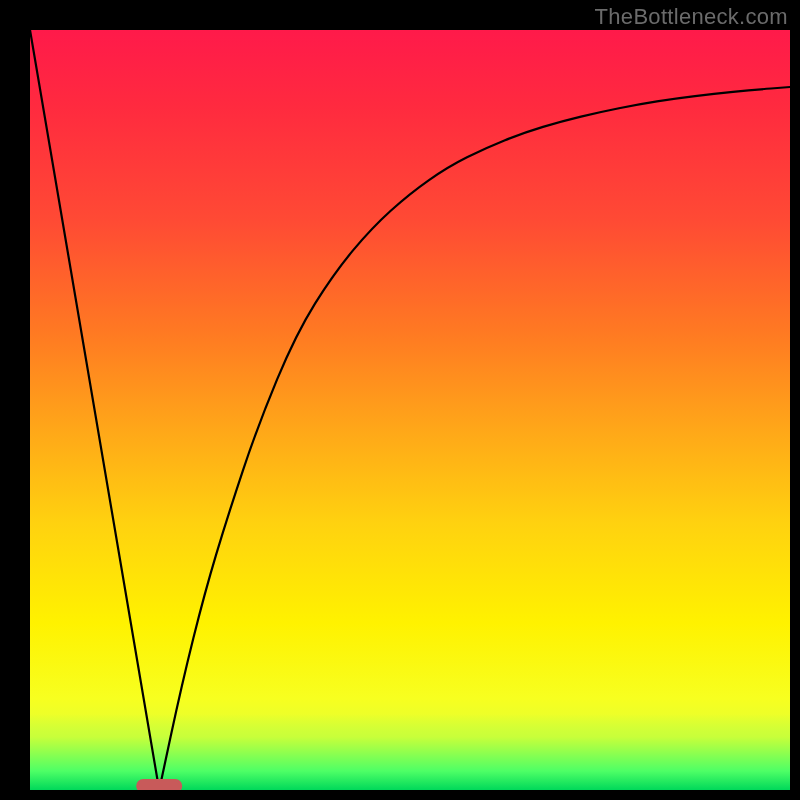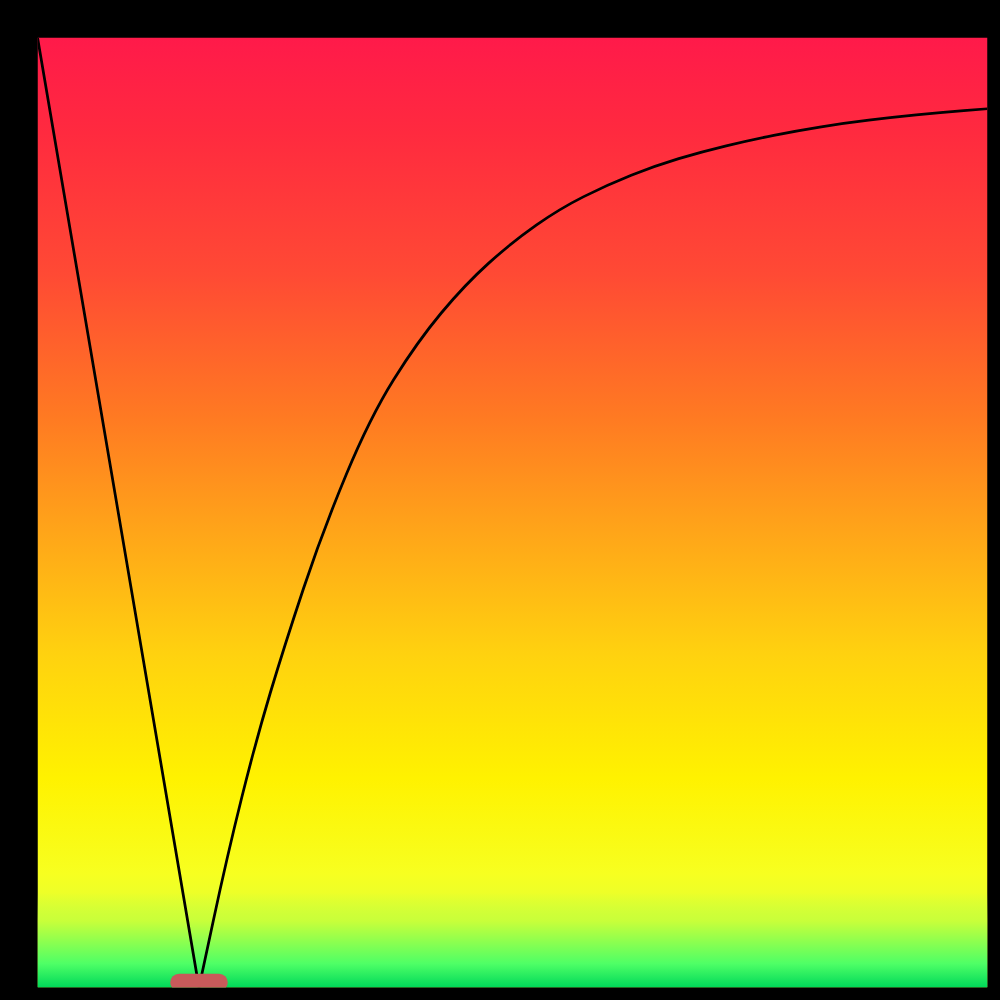--- a/index.html
+++ b/index.html
@@ -79,6 +79,7 @@
 
 <div class="frame">
 
+  <div class="watermark">TheBottleneck.com</div>
 
   <div class="plot-area">
     <div class="bg-gradient"></div>

